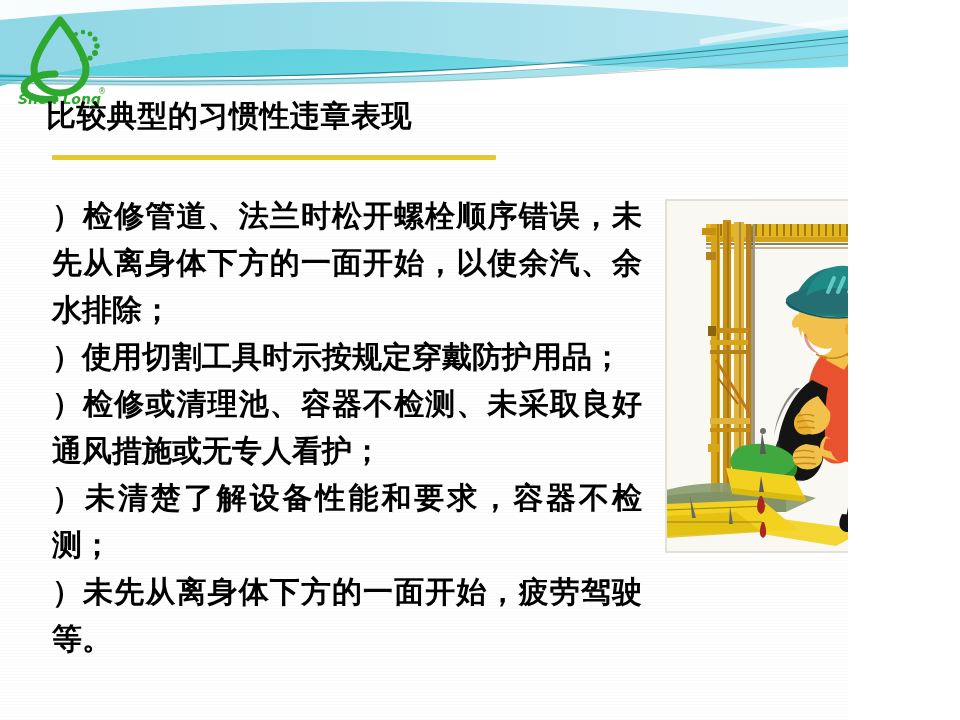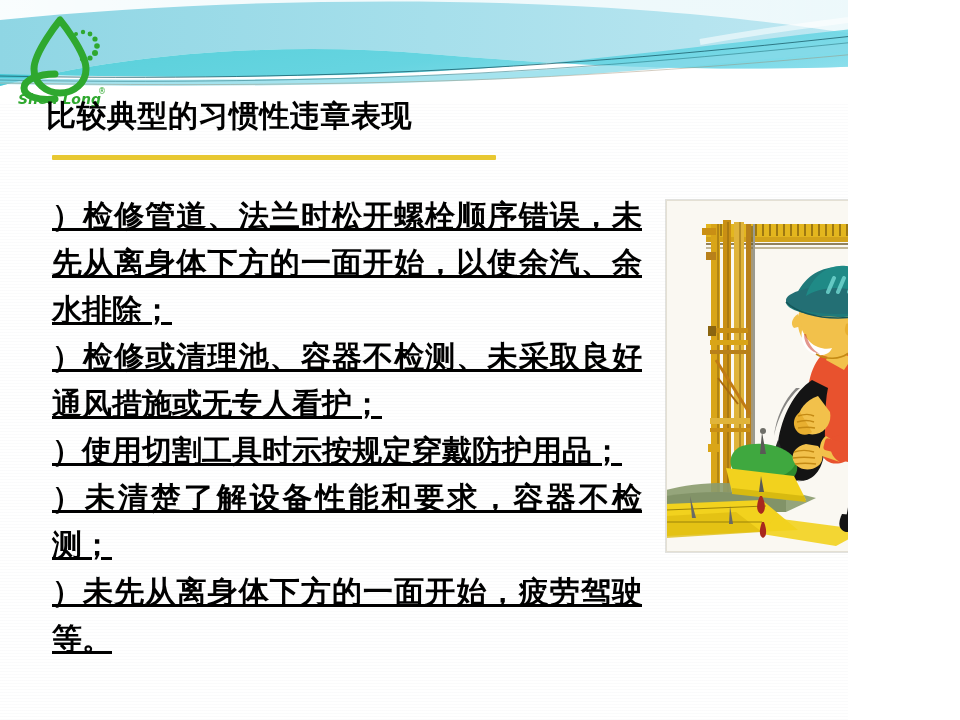--- a/index.html
+++ b/index.html
@@ -105,7 +105,6 @@
   .body-line {
     display: block;
     white-space: normal;
-    text-decoration: underline;
   }
 
   

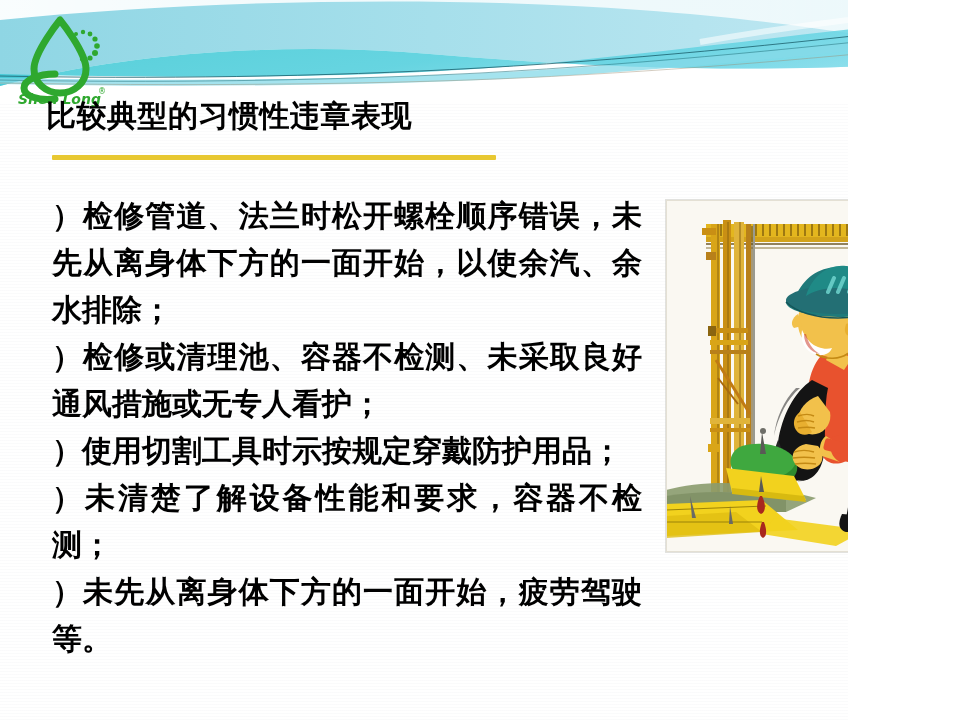--- a/index.html
+++ b/index.html
@@ -199,8 +199,8 @@
 
   <div class="body-text">
     <span class="body-line">）检修管道、法兰时松开螺栓顺序错误，未先从离身体下方的一面开始，以使余汽、余水排除；</span>
+    <span class="body-line">）使用切割工具时示按规定穿戴防护用品；</span>
     <span class="body-line">）检修或清理池、容器不检测、未采取良好通风措施或无专人看护；</span>
-    <span class="body-line">）使用切割工具时示按规定穿戴防护用品；</span>
     <span class="body-line">）未清楚了解设备性能和要求，容器不检测；</span>
     <span class="body-line">）未先从离身体下方的一面开始，疲劳驾驶等。</span>
   </div>

